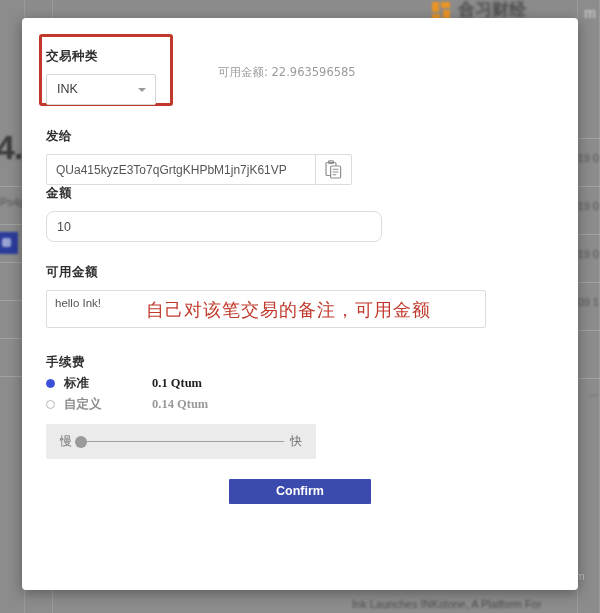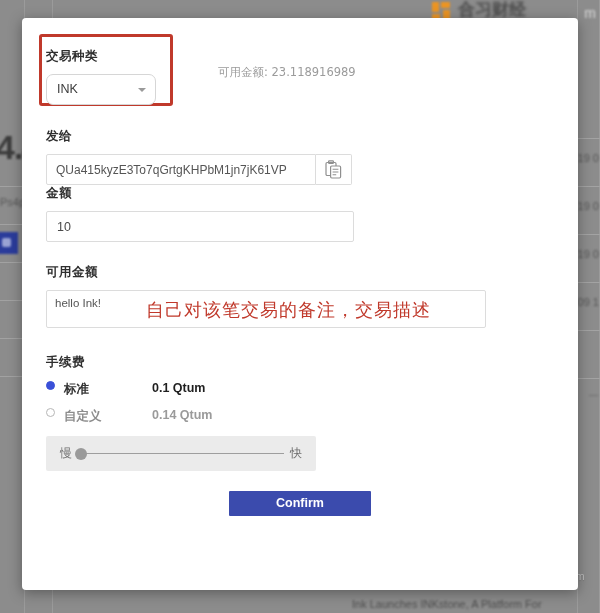--- a/index.html
+++ b/index.html
@@ -333,7 +333,7 @@
         <span class="sel-value">INK</span>
         <span class="caret"></span>
       </div>
-      <div class="balance">可用金额: 23.118916989</div>
+      <div class="balance">可用金额: 22.963596585</div>
     </div>
 
     <div class="field row-to">

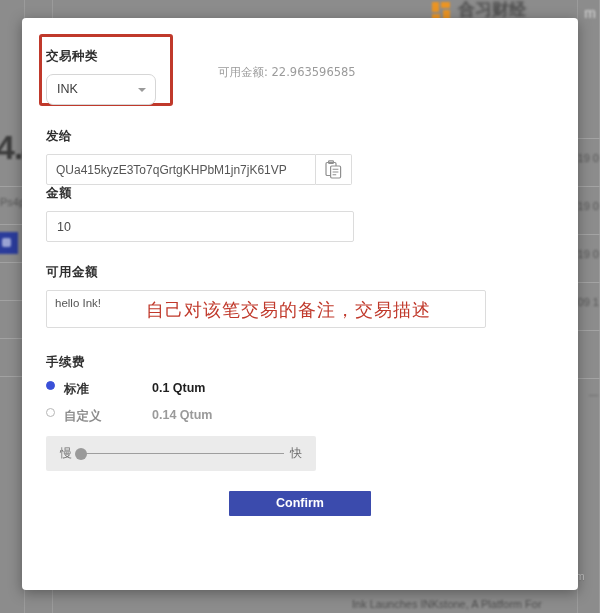--- a/index.html
+++ b/index.html
@@ -153,7 +153,7 @@
     margin-top: 9px;
     width: 110px; height: 31px;
     border: 1px solid #d6d6d6; background: #fff;
-    border-radius: 7px; position: relative;
+    border-radius: 2px; position: relative;
     display: inline-block; vertical-align: middle;
     cursor: pointer;
   }

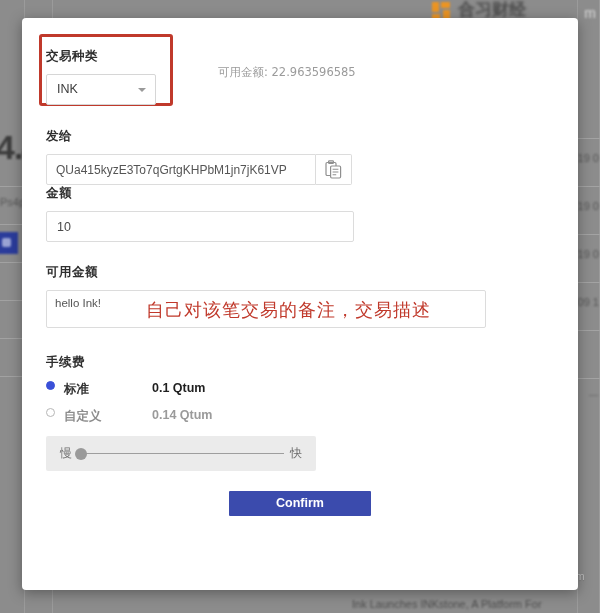--- a/index.html
+++ b/index.html
@@ -195,8 +195,8 @@
   .row-amount { }
   .amount-input {
     margin-top: 9px;
-    width: 308px; height: 31px;
-    border: 1px solid #dcdcdc; background: #fff; border-radius: 2px;
+    width: 336px; height: 31px;
+    border: 1px solid #dcdcdc; background: #fff; border-radius: 8px;
     font-size: 12.5px; color: #4a4a4a; padding: 4px 10px;
     font-family: "Liberation Sans", sans-serif; outline: none;
   }

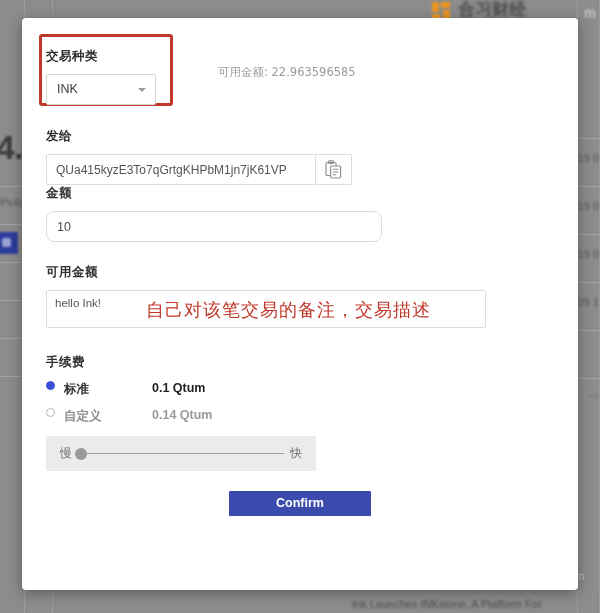--- a/index.html
+++ b/index.html
@@ -362,7 +362,7 @@
       <div class="field-label">可用金额</div>
       <div class="desc-wrap">
         <textarea class="desc-area" style="">hello Ink!</textarea>
-        <div class="desc-annotation">自己对该笔交易的备注，交易描述</div>
+        <div class="desc-annotation">自己对该笔交易的备注，可用金额</div>
       </div>
     </div>
 

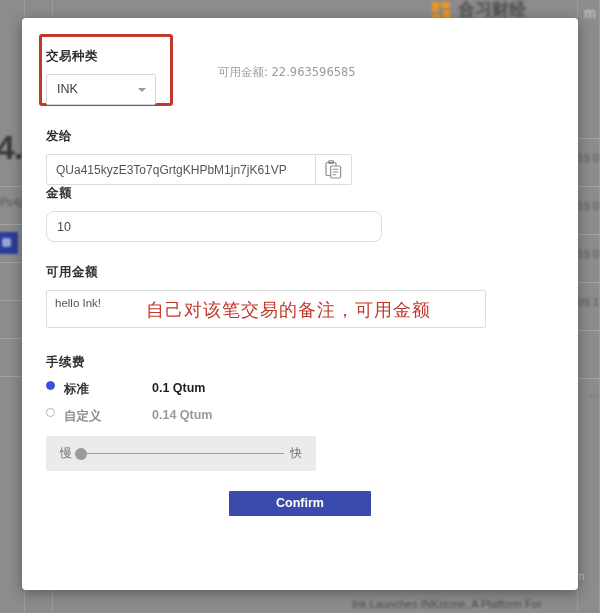--- a/index.html
+++ b/index.html
@@ -219,7 +219,7 @@
   }
 
   .row-fee { margin-top: 22px; }
-  .fee-opt { display: flex; align-items: flex-start; margin-top: 10px; }
+  .fee-opt { display: flex; align-items: center; margin-top: 4px; }
   .radio {
     width: 9px; height: 9px; border-radius: 50%;
     border: 1px solid #b6b6b6; background: #fff;

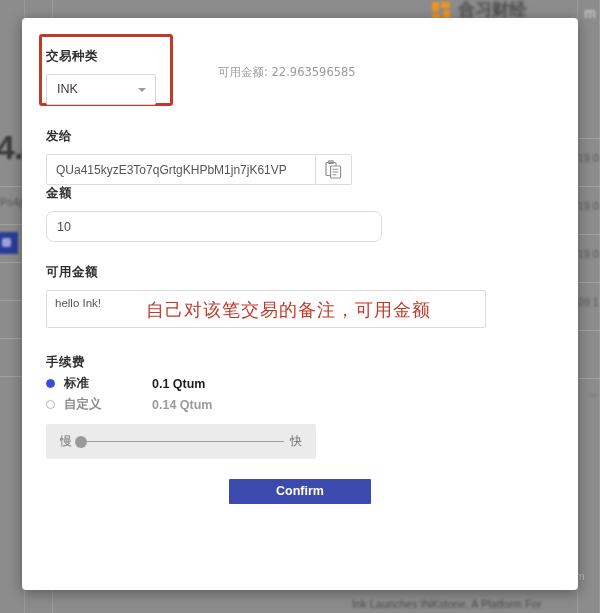--- a/index.html
+++ b/index.html
@@ -233,7 +233,7 @@
   .fee-opt.off .fee-name { color: #8d8d8d; }
   .fee-val {
     font-size: 12.5px; font-weight: bold; color: #1f1f1f;
-    font-family: Liberation Sans, sans-serif;
+    font-family: Liberation Serif, serif;
   }
   .fee-opt.off .fee-val { color: #9a9a9a; }
 

